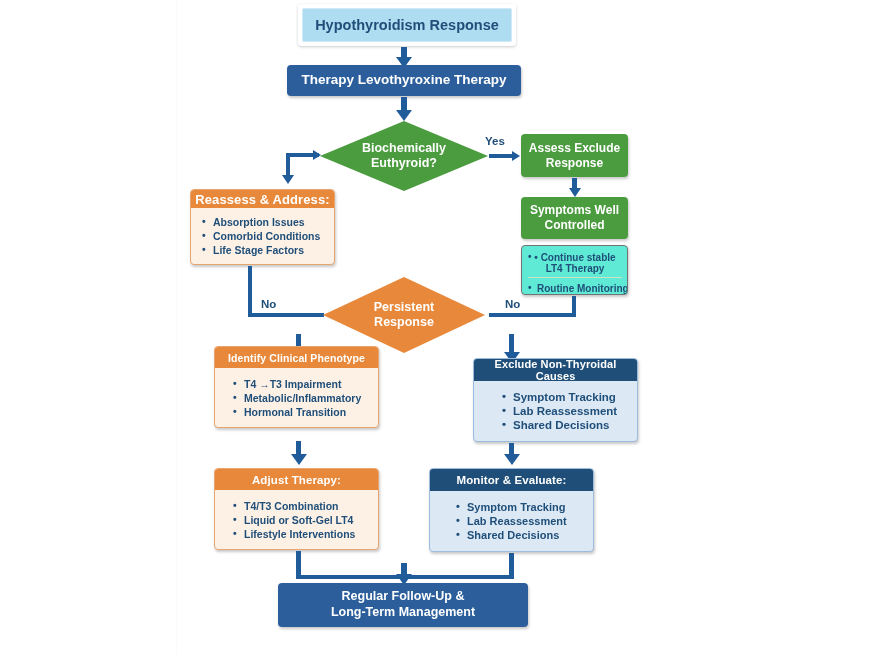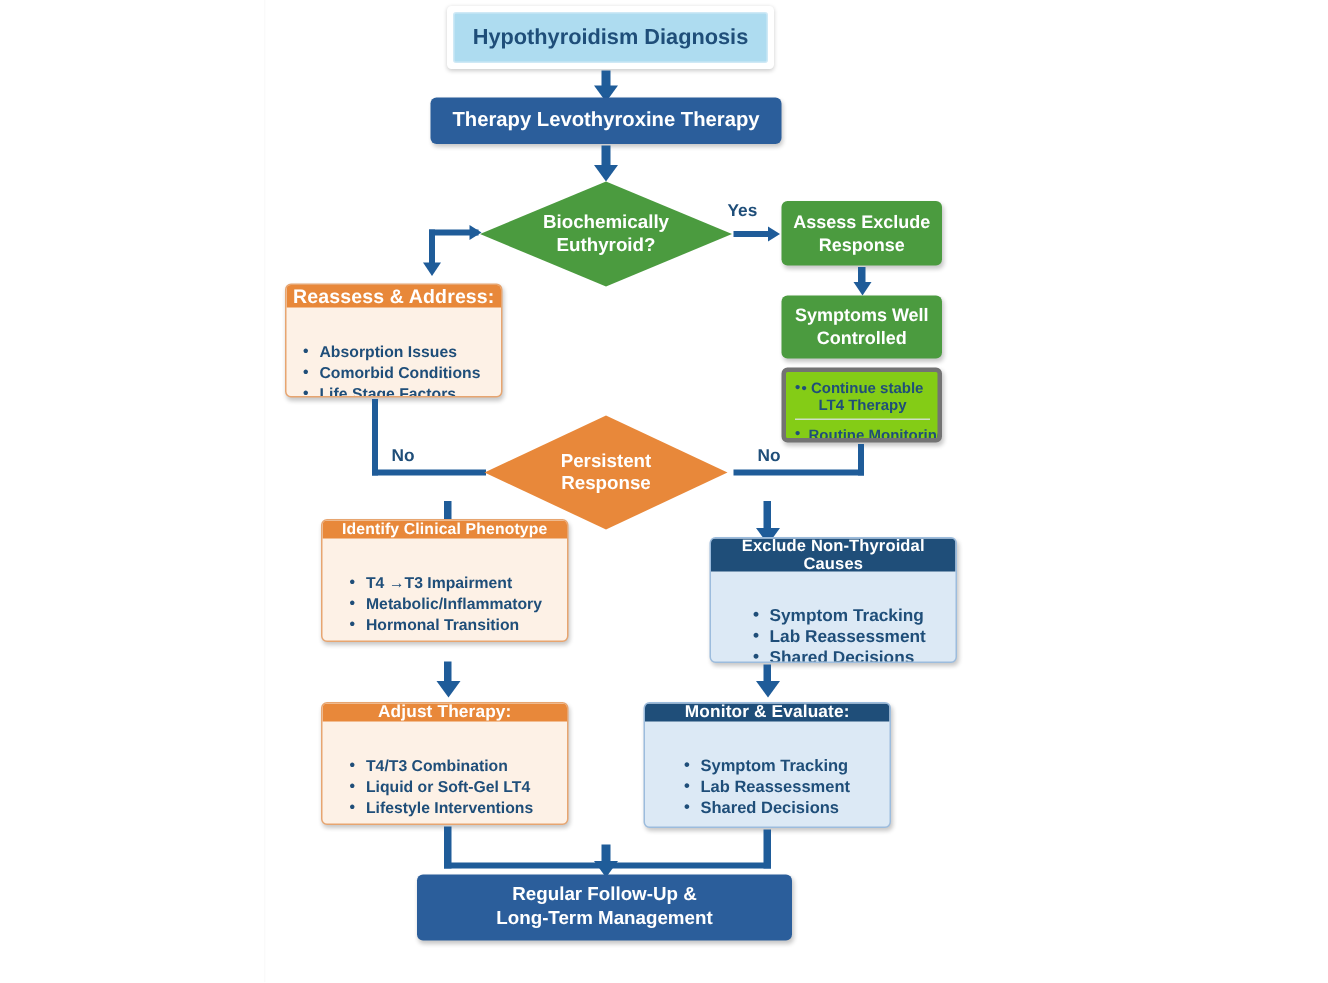--- a/index.html
+++ b/index.html
@@ -91,7 +91,7 @@
   <div id="panel-edge"></div>
 
   <div class="node" id="n-diagnosis" style="left:298px;top:4px;width:218px;height:42px;">
-    <div class="inner">Hypothyroidism Diagnosis</div>
+    <div class="inner">Hypothyroidism Response</div>
   </div>
 
   <div class="ln" style="left:401px;top:47px;width:6px;height:12px;"></div>

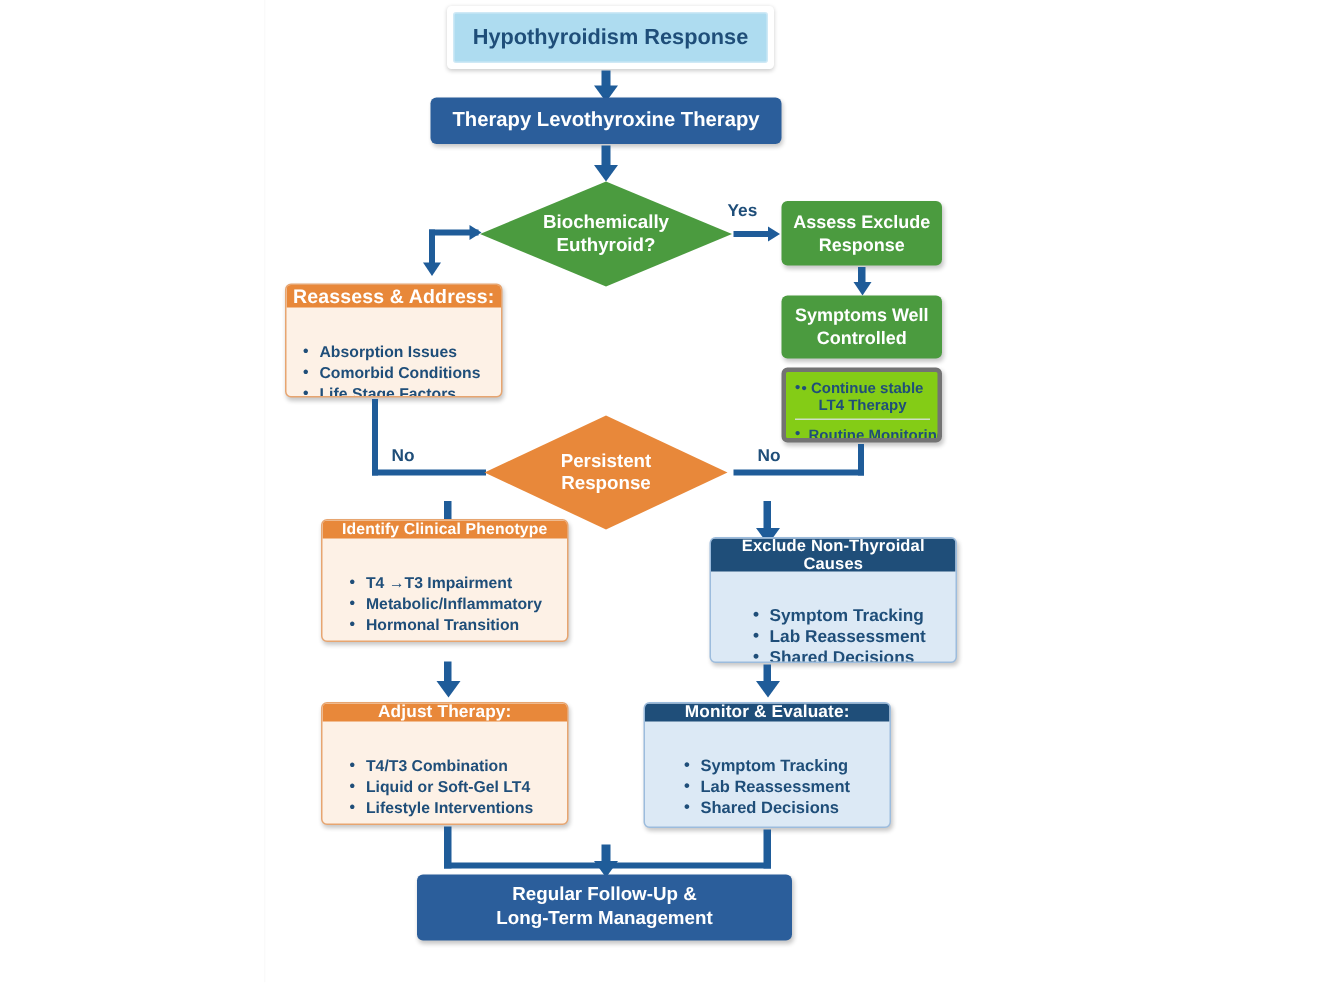--- a/index.html
+++ b/index.html
@@ -32,7 +32,7 @@
   }
   .box .body{
     flex:1;display:flex;flex-direction:column;justify-content:center;
-    padding:22px 9px 6px 11px;
+    padding:6px 9px 6px 11px;
   }
   .box .body ul{margin:0;padding:0;list-style:none;}
   .box .body li{

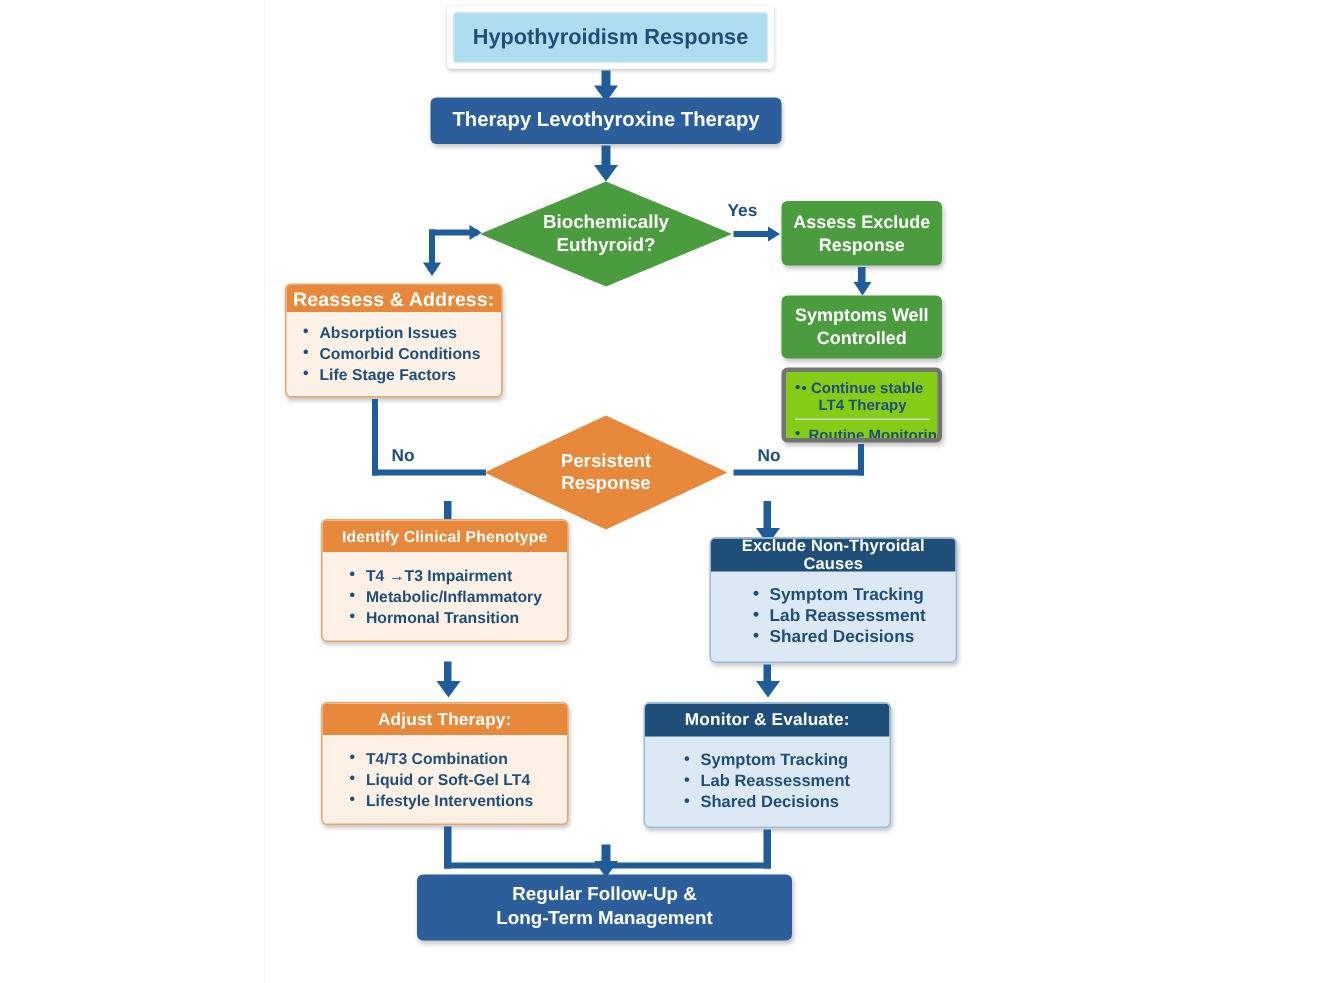--- a/index.html
+++ b/index.html
@@ -135,7 +135,7 @@
     </div>
   </div>
 
-  <div class="node box" id="n-continue" style="left:521px;top:245px;width:107px;height:50px;background:#84cc16;border:3px solid #737373;">
+  <div class="node box" id="n-continue" style="left:521px;top:245px;width:107px;height:50px;background:#5eead4;border:1px solid #737373;">
     <div class="body" style="padding:4px 5px 4px 6px;">
       <ul>
         <li style="font-size:10px;white-space:normal;text-align:center;padding-left:0;border-bottom:1px solid #cfe0c4;padding-bottom:3px;">

